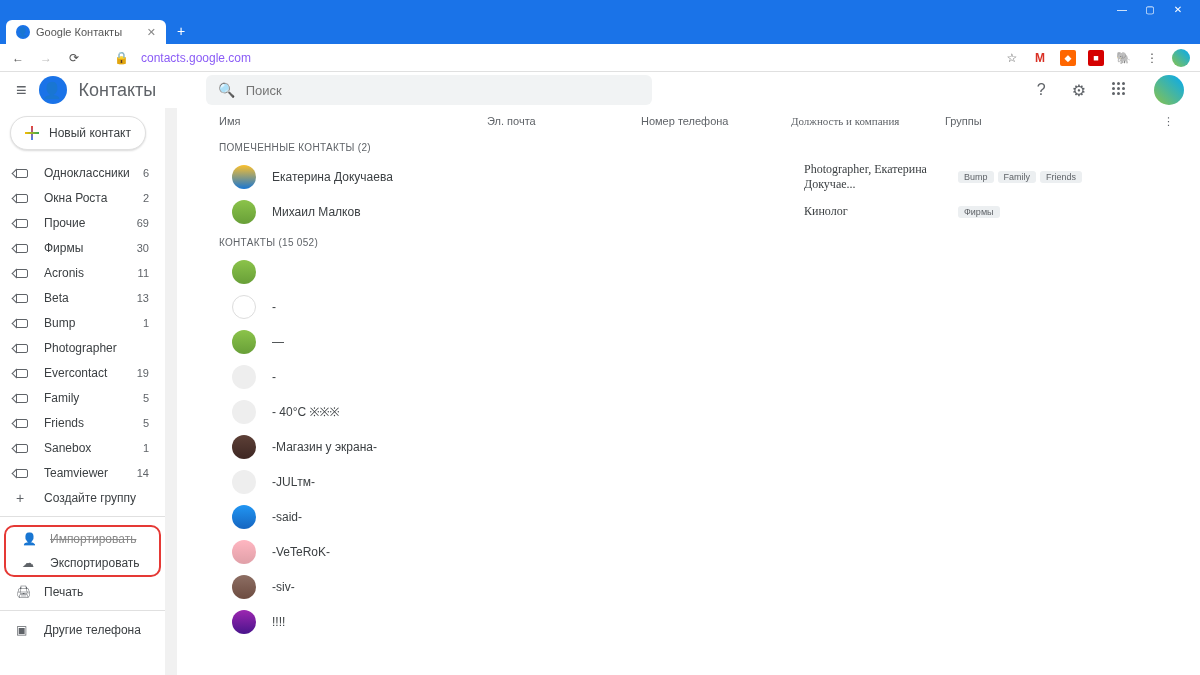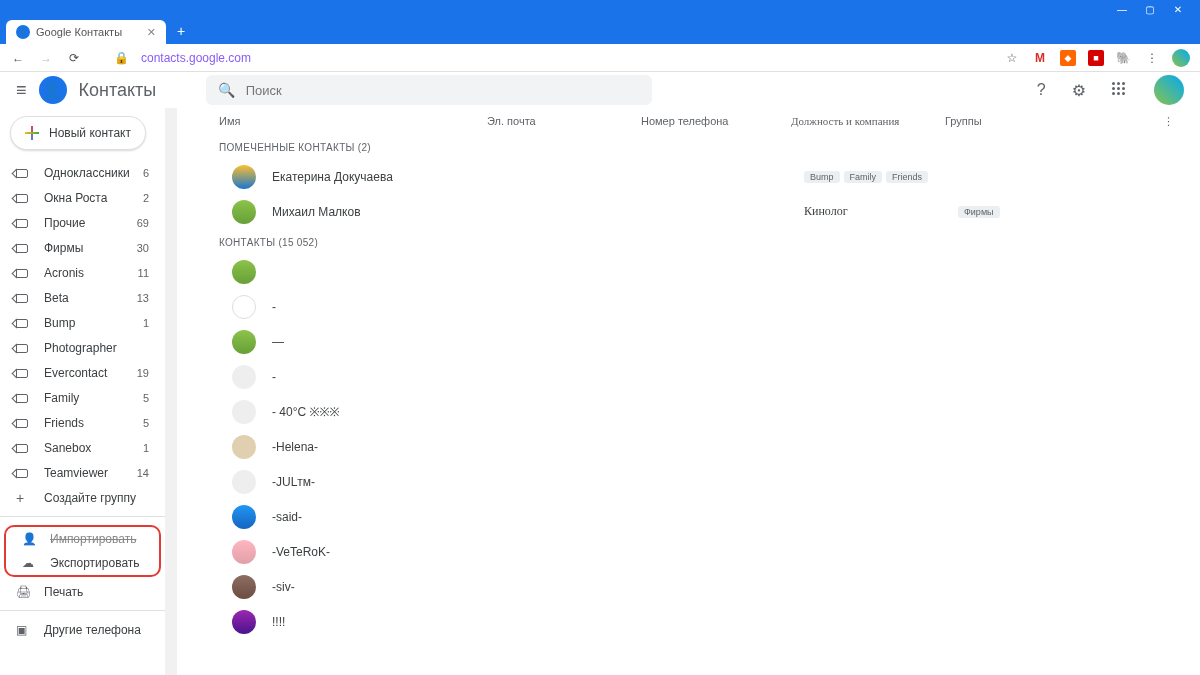--- a/index.html
+++ b/index.html
@@ -301,6 +301,7 @@
           </span>
           <span class="col-email"><span class="blur-pill" style="width:130px"></span></span>
           <span class="col-phone"><span class="blur-pill" style="width:60px"></span></span>
+          <span class="col-job">Photographer, Екатерина Докучае...</span>
           <span class="col-group tags">
             <span class="tag">Bump</span>
             <span class="tag">Family</span>

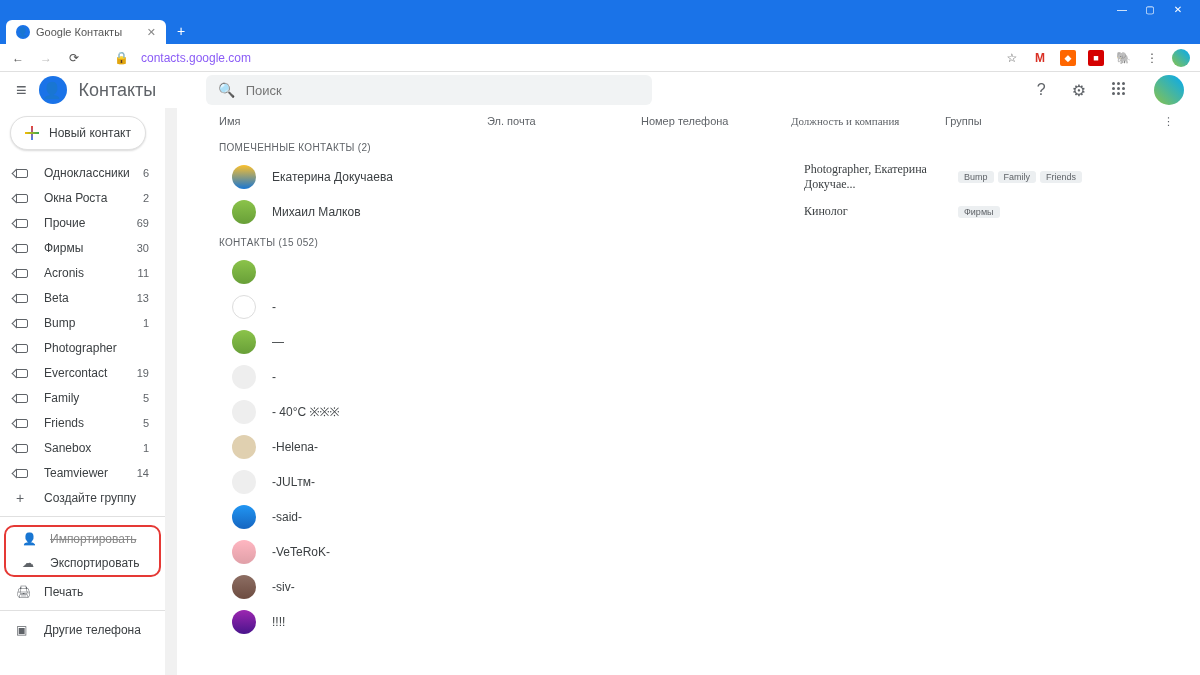--- a/index.html
+++ b/index.html
@@ -375,6 +375,16 @@
         </div>
         <div class="row">
           <span class="col-name">
+            <span class="row-avatar avp"></span>
+            <span>-Магазин у экрана-</span>
+          </span>
+          <span class="col-email"></span>
+          <span class="col-phone"></span>
+          <span class="col-job"></span>
+          <span class="col-group"></span>
+        </div>
+        <div class="row">
+          <span class="col-name">
             <span class="row-avatar avb"></span>
             <span>-Helena-</span>
           </span>

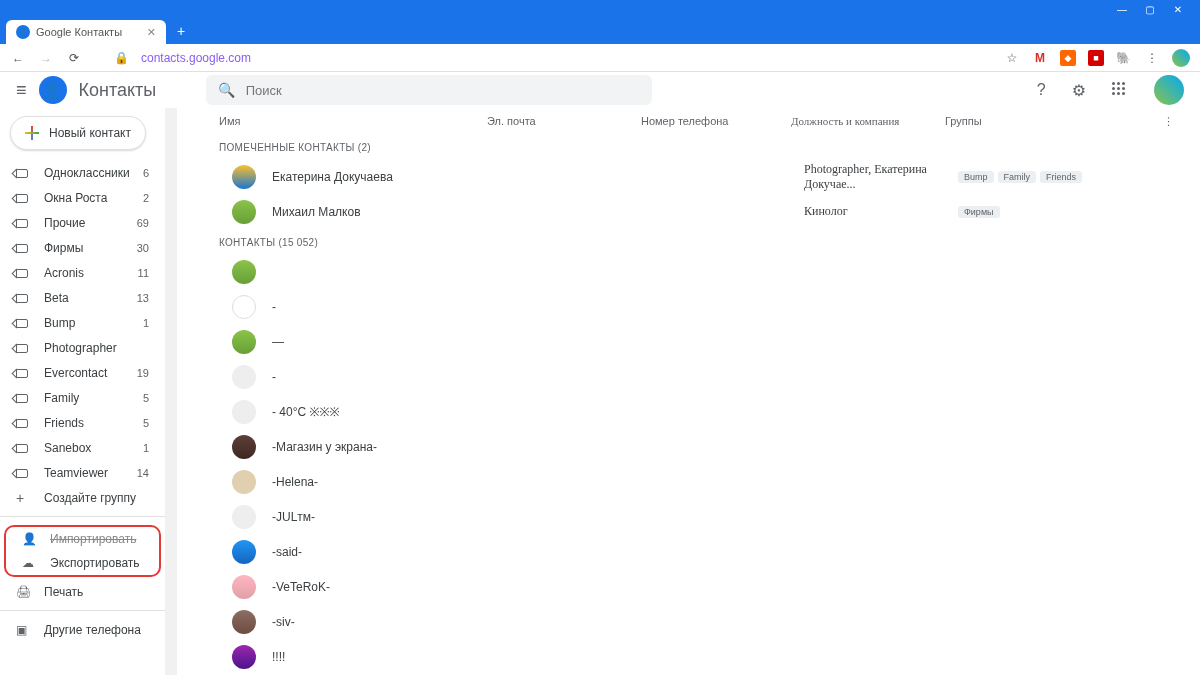--- a/index.html
+++ b/index.html
@@ -385,16 +385,6 @@
         </div>
         <div class="row">
           <span class="col-name">
-            <span class="row-avatar avb"></span>
-            <span>-Helena-</span>
-          </span>
-          <span class="col-email"></span>
-          <span class="col-phone"></span>
-          <span class="col-job"></span>
-          <span class="col-group"></span>
-        </div>
-        <div class="row">
-          <span class="col-name">
             <span class="row-avatar avbl"></span>
             <span>-JULтм-</span>
           </span>

